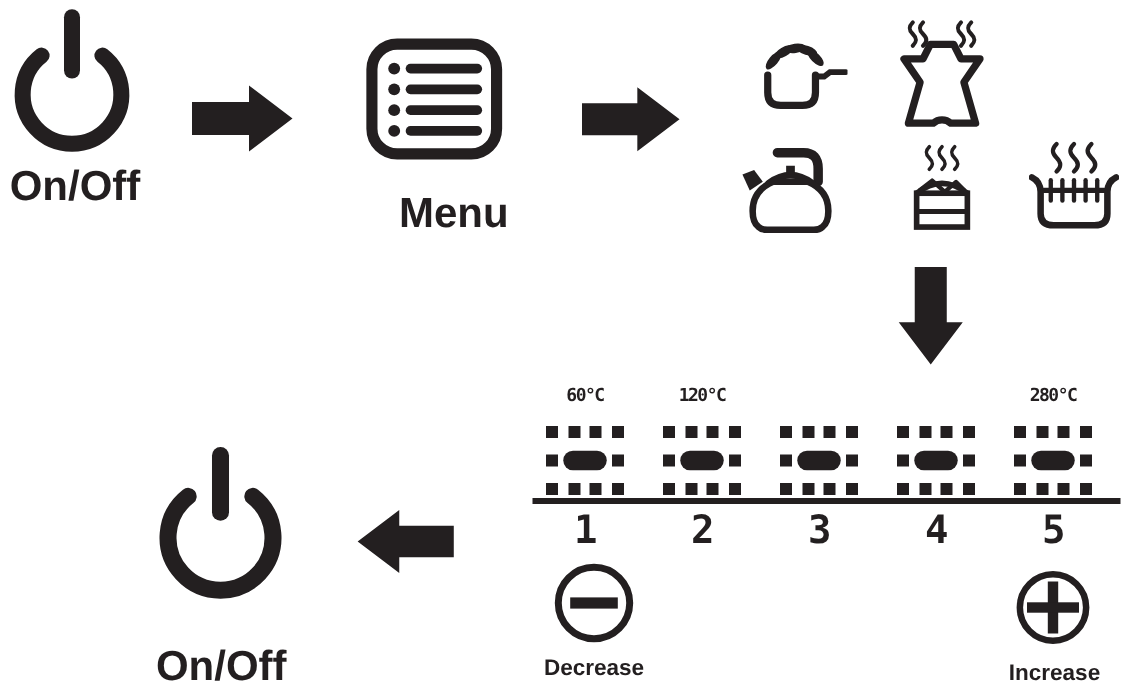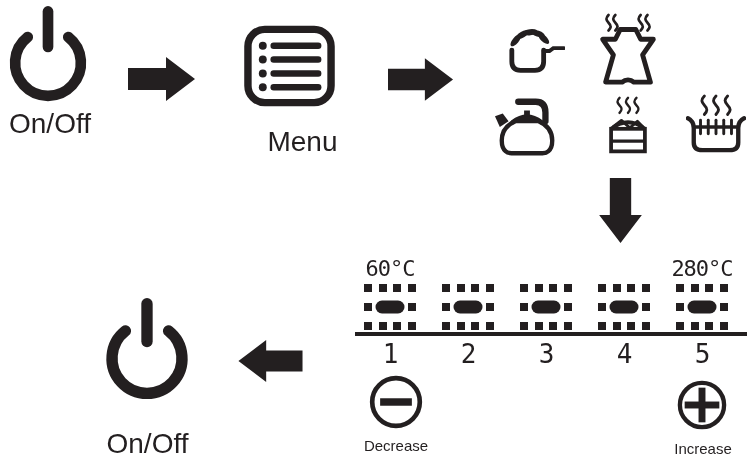--- a/index.html
+++ b/index.html
@@ -4,7 +4,7 @@
 <style>
   html,body{margin:0;padding:0;background:#fff;}
   .canvas{position:relative;width:753px;height:465px;background:#ffffff;overflow:hidden;
-          font-family:"Liberation Sans",sans-serif;color:#231f20;}
+          font-family:"Liberation Sans",sans-serif;color:#231f20;font-weight:bold;}
   .abs{position:absolute;}
   .label{font-size:28px;text-align:center;color:#231f20;}
   .small-label{font-size:15px;text-align:center;color:#231f20;}

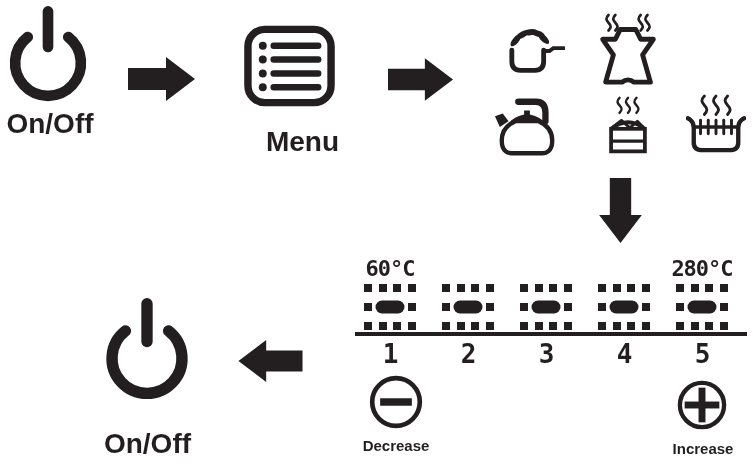--- a/index.html
+++ b/index.html
@@ -9,7 +9,7 @@
   .label{font-size:28px;text-align:center;color:#231f20;}
   .small-label{font-size:15px;text-align:center;color:#231f20;}
   .lcd{font-family:"DejaVu Sans Mono",monospace;text-align:center;color:#231f20;letter-spacing:-1px;}
-  .temp{font-size:22px;}
+  .temp{font-size:12px;}
   .lvl{font-size:26px;}
   .hline{background:#231f20;height:4px;}
   svg{display:block;}

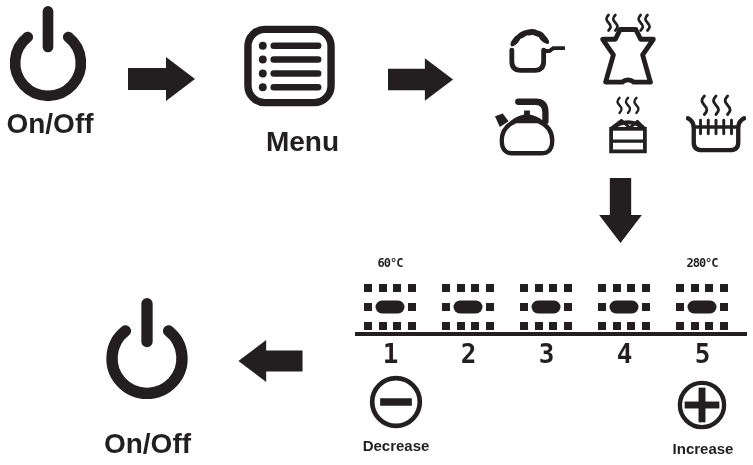--- a/index.html
+++ b/index.html
@@ -134,6 +134,7 @@
   </div>
 
   <div class="abs lcd temp" style="left:345px;top:256px;width:90px;">60°C</div>
+  <div class="abs lcd temp" style="left:423px;top:256px;width:90px;">120°C</div>
   <div class="abs lcd temp" style="left:657px;top:256px;width:90px;">280°C</div>
 
   <div class="abs" style="left:364px;top:284px;">

